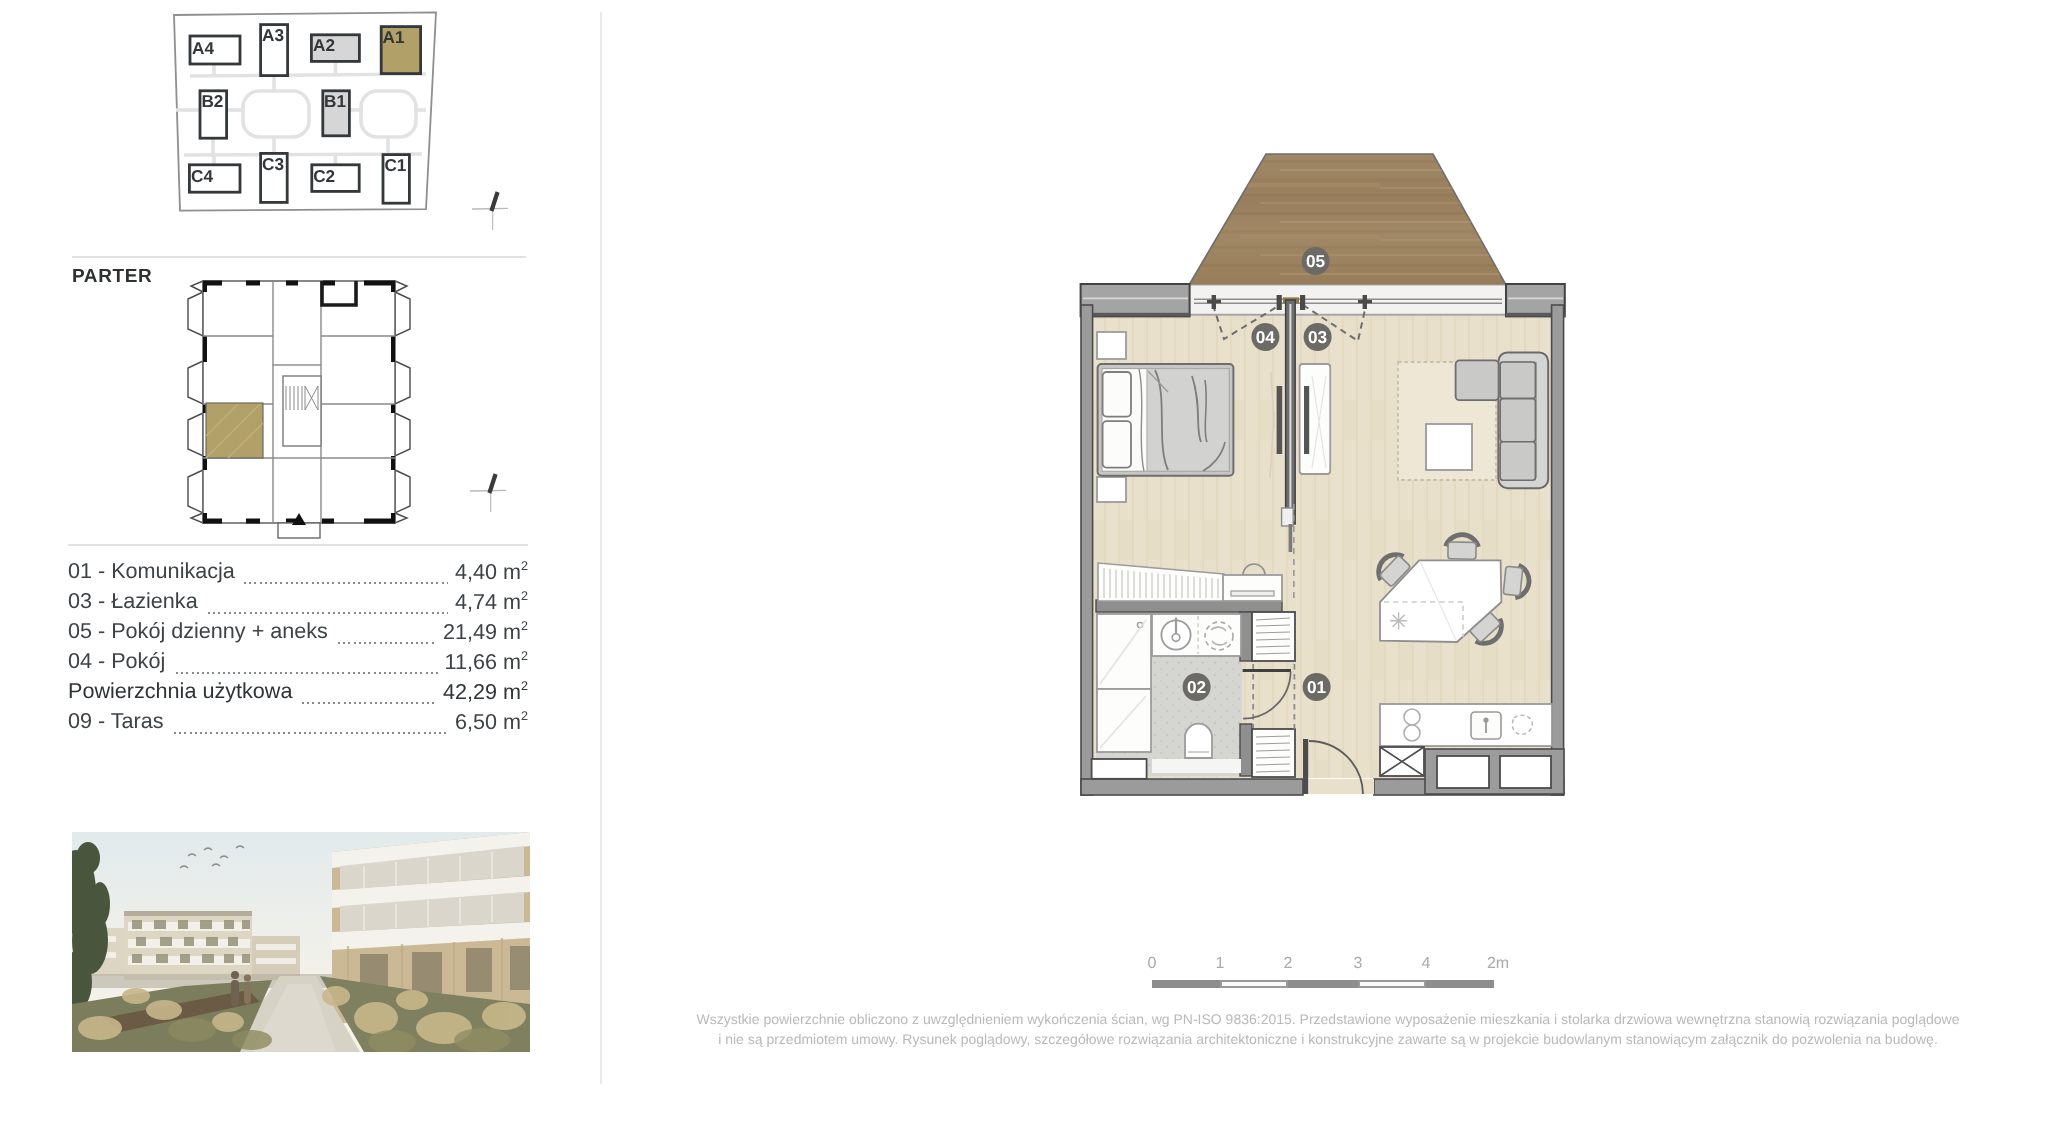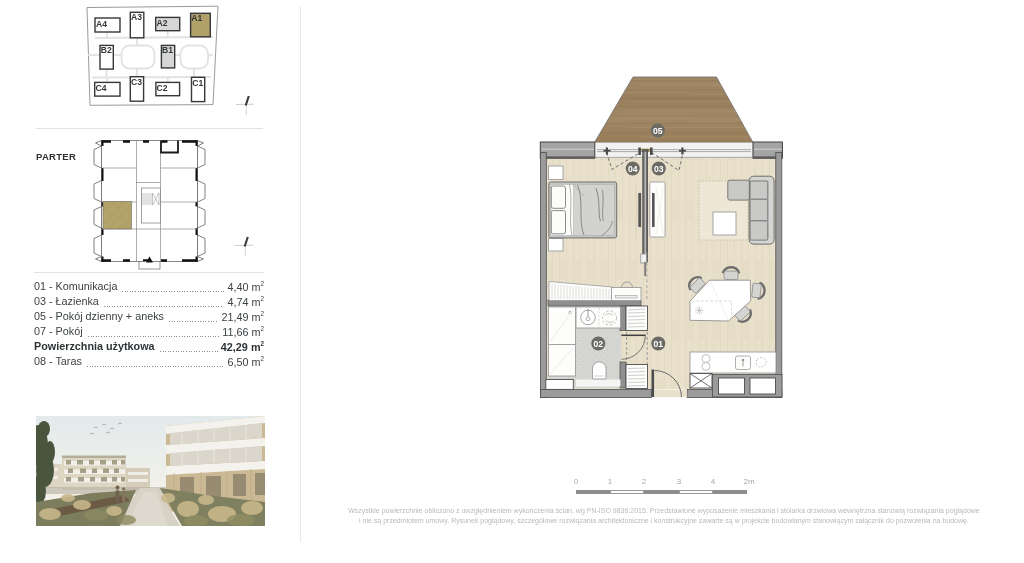--- a/index.html
+++ b/index.html
@@ -7,7 +7,7 @@
 .abs{position:absolute;}
 .sep{position:absolute;height:1px;background:#e2e2e2;}
 #vline{position:absolute;left:300px;top:6px;width:1px;height:536px;background:#e9e9e9;}
-#parter{position:absolute;left:36px;top:132.5px;font-size:9.5px;font-weight:bold;letter-spacing:0.3px;color:#2e3132;margin-top:18px;}
+#parter{position:absolute;left:36px;top:132.5px;font-size:9.5px;font-weight:bold;letter-spacing:0.3px;color:#2e3132;}
 #list{position:absolute;left:34px;top:279.5px;width:230px;font-size:10.8px;color:#3d4245;}
 #list .row{display:flex;align-items:baseline;height:15px;white-space:nowrap;}
 #list .lead{flex:1;margin:0 3px 0 5px;align-self:flex-end;height:4px;background-image:repeating-linear-gradient(to right,#848c91 0 1px,transparent 1px 2.6px);background-size:auto 1.1px;background-repeat:repeat-x;background-position:0 0;}

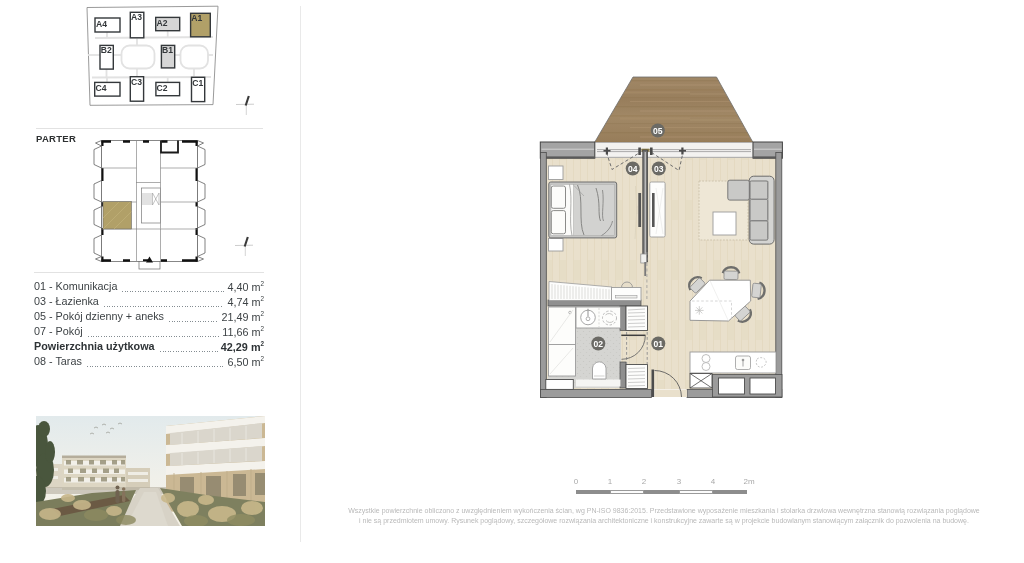--- a/index.html
+++ b/index.html
@@ -48,7 +48,7 @@
       <span>21,49 m<sup>2</sup></span>
     </div>
   <div class="row">
-      <span>07 - Pokój</span>
+      <span>04 - Pokój</span>
       <span class="lead"></span>
       <span>11,66 m<sup>2</sup></span>
     </div>

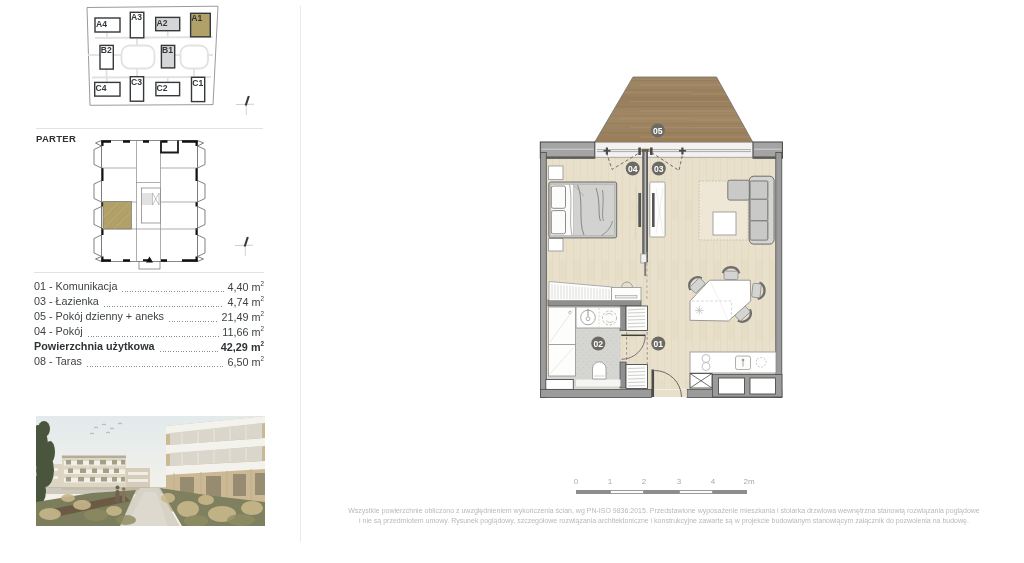--- a/index.html
+++ b/index.html
@@ -11,7 +11,7 @@
 #list{position:absolute;left:34px;top:279.5px;width:230px;font-size:10.8px;color:#3d4245;}
 #list .row{display:flex;align-items:baseline;height:15px;white-space:nowrap;}
 #list .lead{flex:1;margin:0 3px 0 5px;align-self:flex-end;height:4px;background-image:repeating-linear-gradient(to right,#848c91 0 1px,transparent 1px 2.6px);background-size:auto 1.1px;background-repeat:repeat-x;background-position:0 0;}
-#list .b{font-weight:bold;color:#2e3336;}
+#list .b{font-weight:normal;color:#2e3336;}
 sup{font-size:6.3px;}
 #scalenums{position:absolute;left:0;top:477px;width:1024px;height:10px;font-size:8px;color:#a9a9a9;}
 #scalenums span{position:absolute;transform:translateX(-50%);}

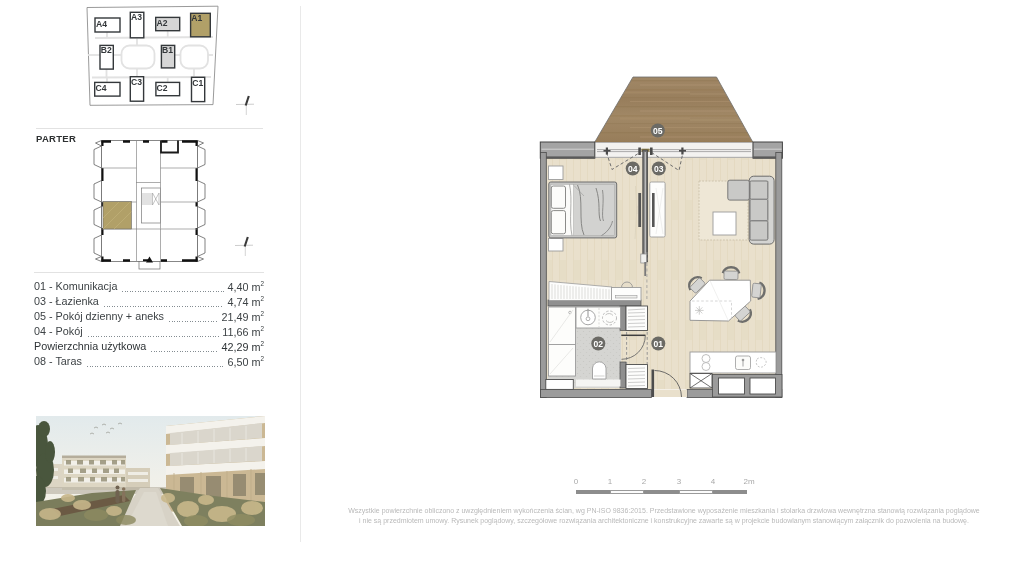--- a/index.html
+++ b/index.html
@@ -58,7 +58,7 @@
       <span>42,29 m<sup>2</sup></span>
     </div>
   <div class="row">
-      <span>08 - Taras</span>
+      <span>09 - Taras</span>
       <span class="lead"></span>
       <span>6,50 m<sup>2</sup></span>
     </div>

